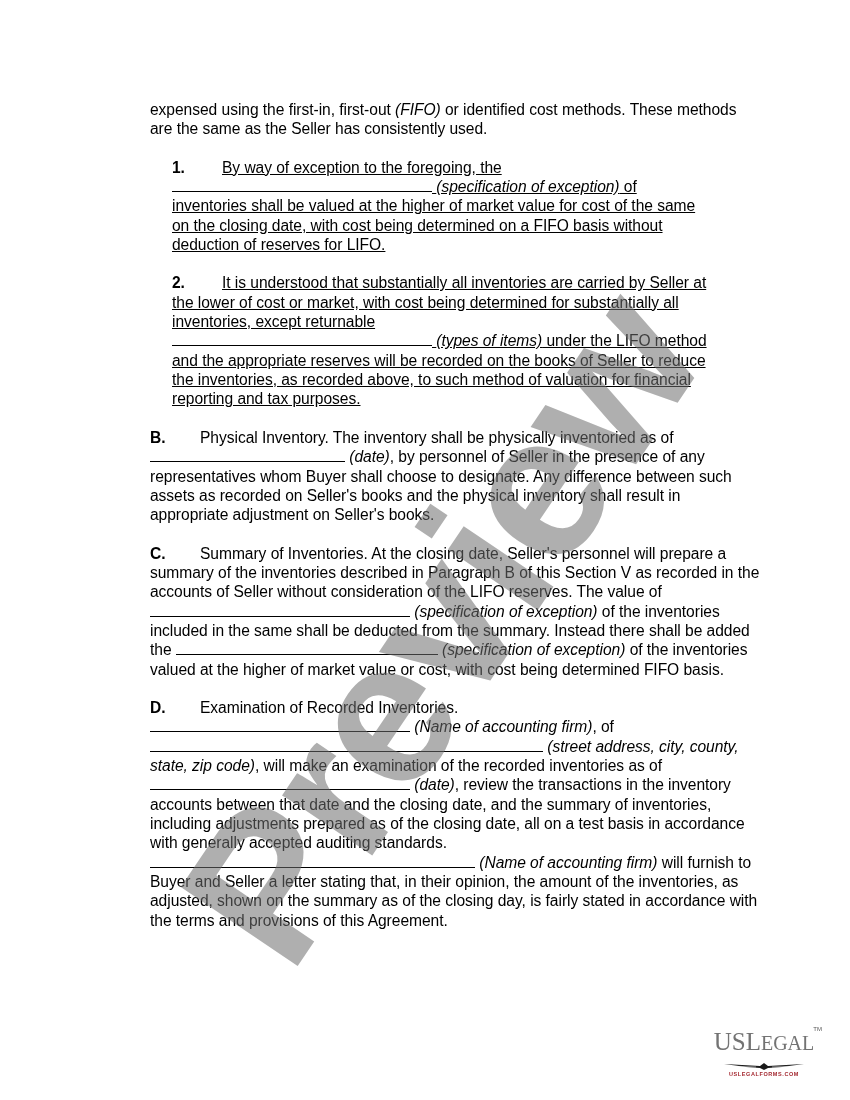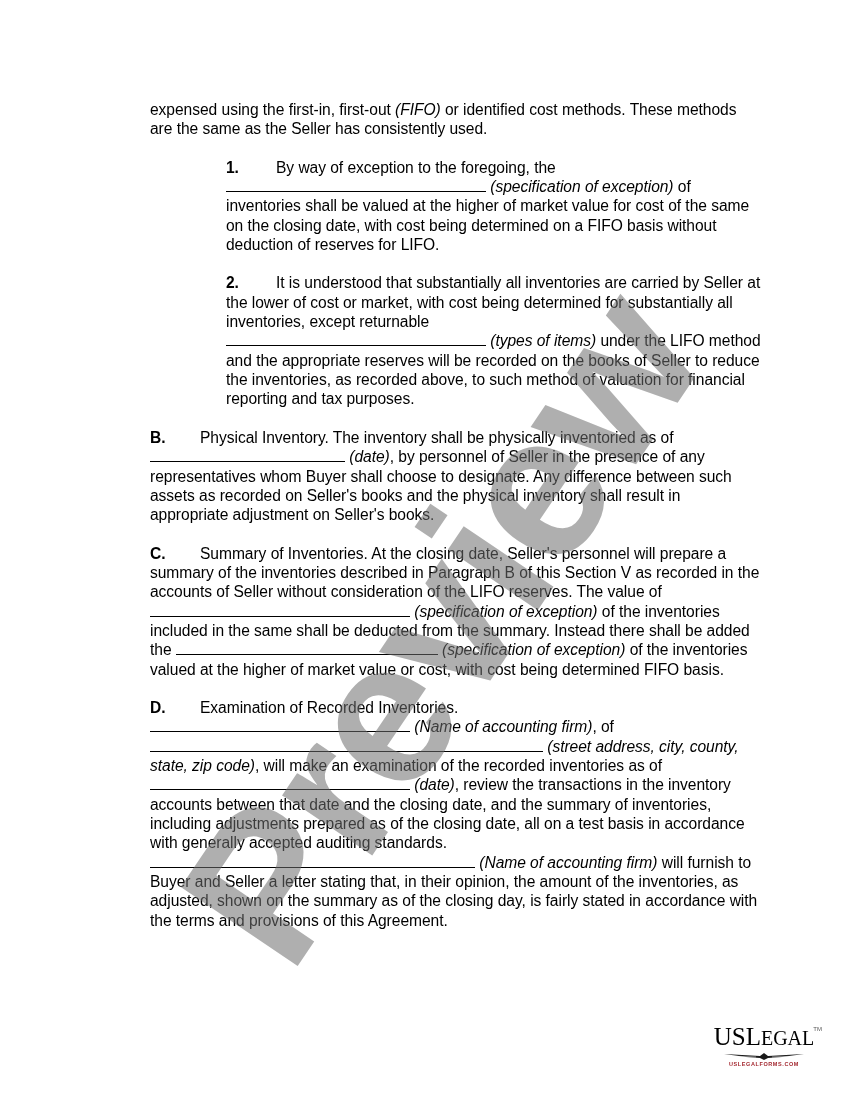--- a/index.html
+++ b/index.html
@@ -9,7 +9,7 @@
   .text { position:absolute; left:150px; top:100px; width:610px; font-size:15.6px; line-height:19.35px; letter-spacing:-0.05px; }
   p { margin:0; }
   .gap { height:19px; }
-  .indent { margin-left:76px; width:540px; }
+  .indent { margin-left:22px; width:540px;text-decoration:underline; }
   .num { font-weight:bold; display:inline-block; width:50px; }
   .lbl { font-weight:bold; display:inline-block; width:50px; }
   b { font-weight:normal; }

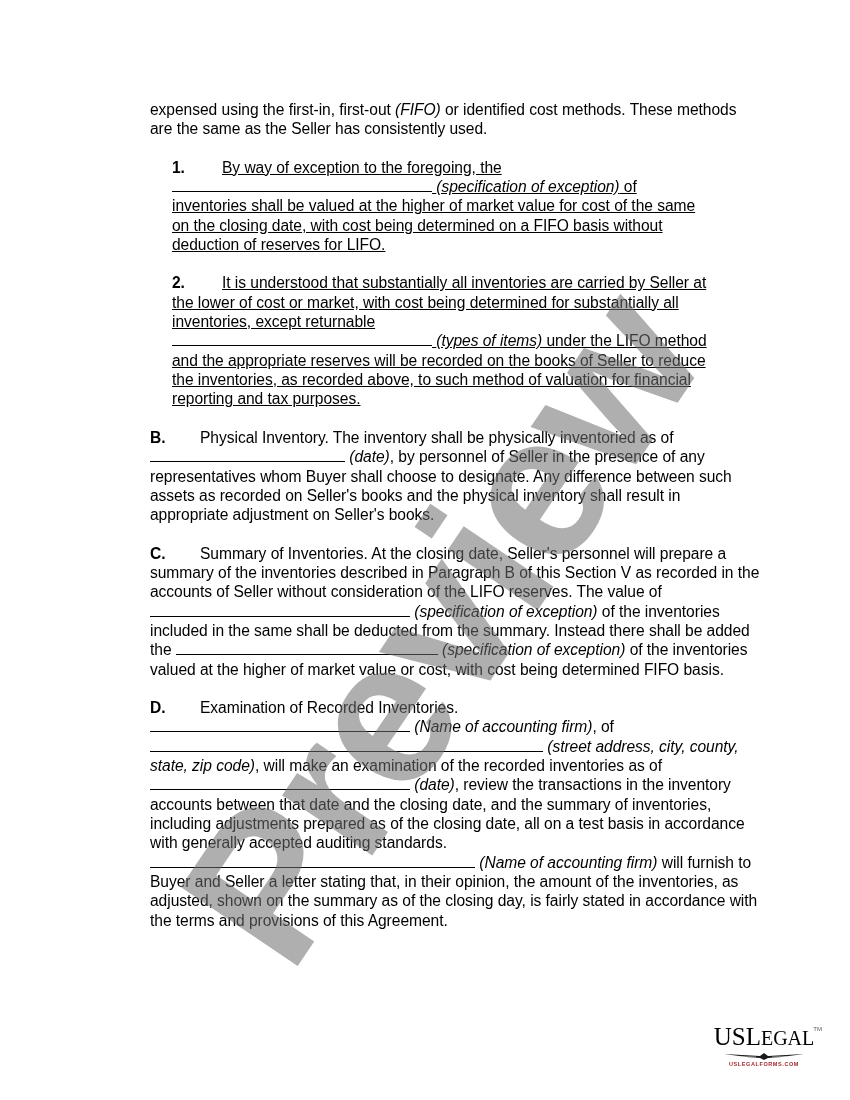--- a/index.html
+++ b/index.html
@@ -20,7 +20,7 @@
                font-family:"Liberation Sans", sans-serif; font-weight:bold; font-size:205px;
                color:rgba(110,110,110,0.55); letter-spacing:-4px; pointer-events:none; white-space:nowrap; }
   .logo { position:absolute; left:704px; top:1024px; width:120px; height:46px; text-align:center; }
-  .logo-main { font-family:"Liberation Serif", serif; font-size:25px; color:#000000; letter-spacing:0px; line-height:26px; }
+  .logo-main { font-family:"Liberation Serif", serif; font-size:25px; color:#737373; letter-spacing:0px; line-height:36px; }
   .logo-main .sm { font-size:20px; }
   .logo-tm { position:absolute; right:2px; top:2px; font-size:6px; color:#555; }
   .logo-wing { display:block; margin:1px auto 0; }

